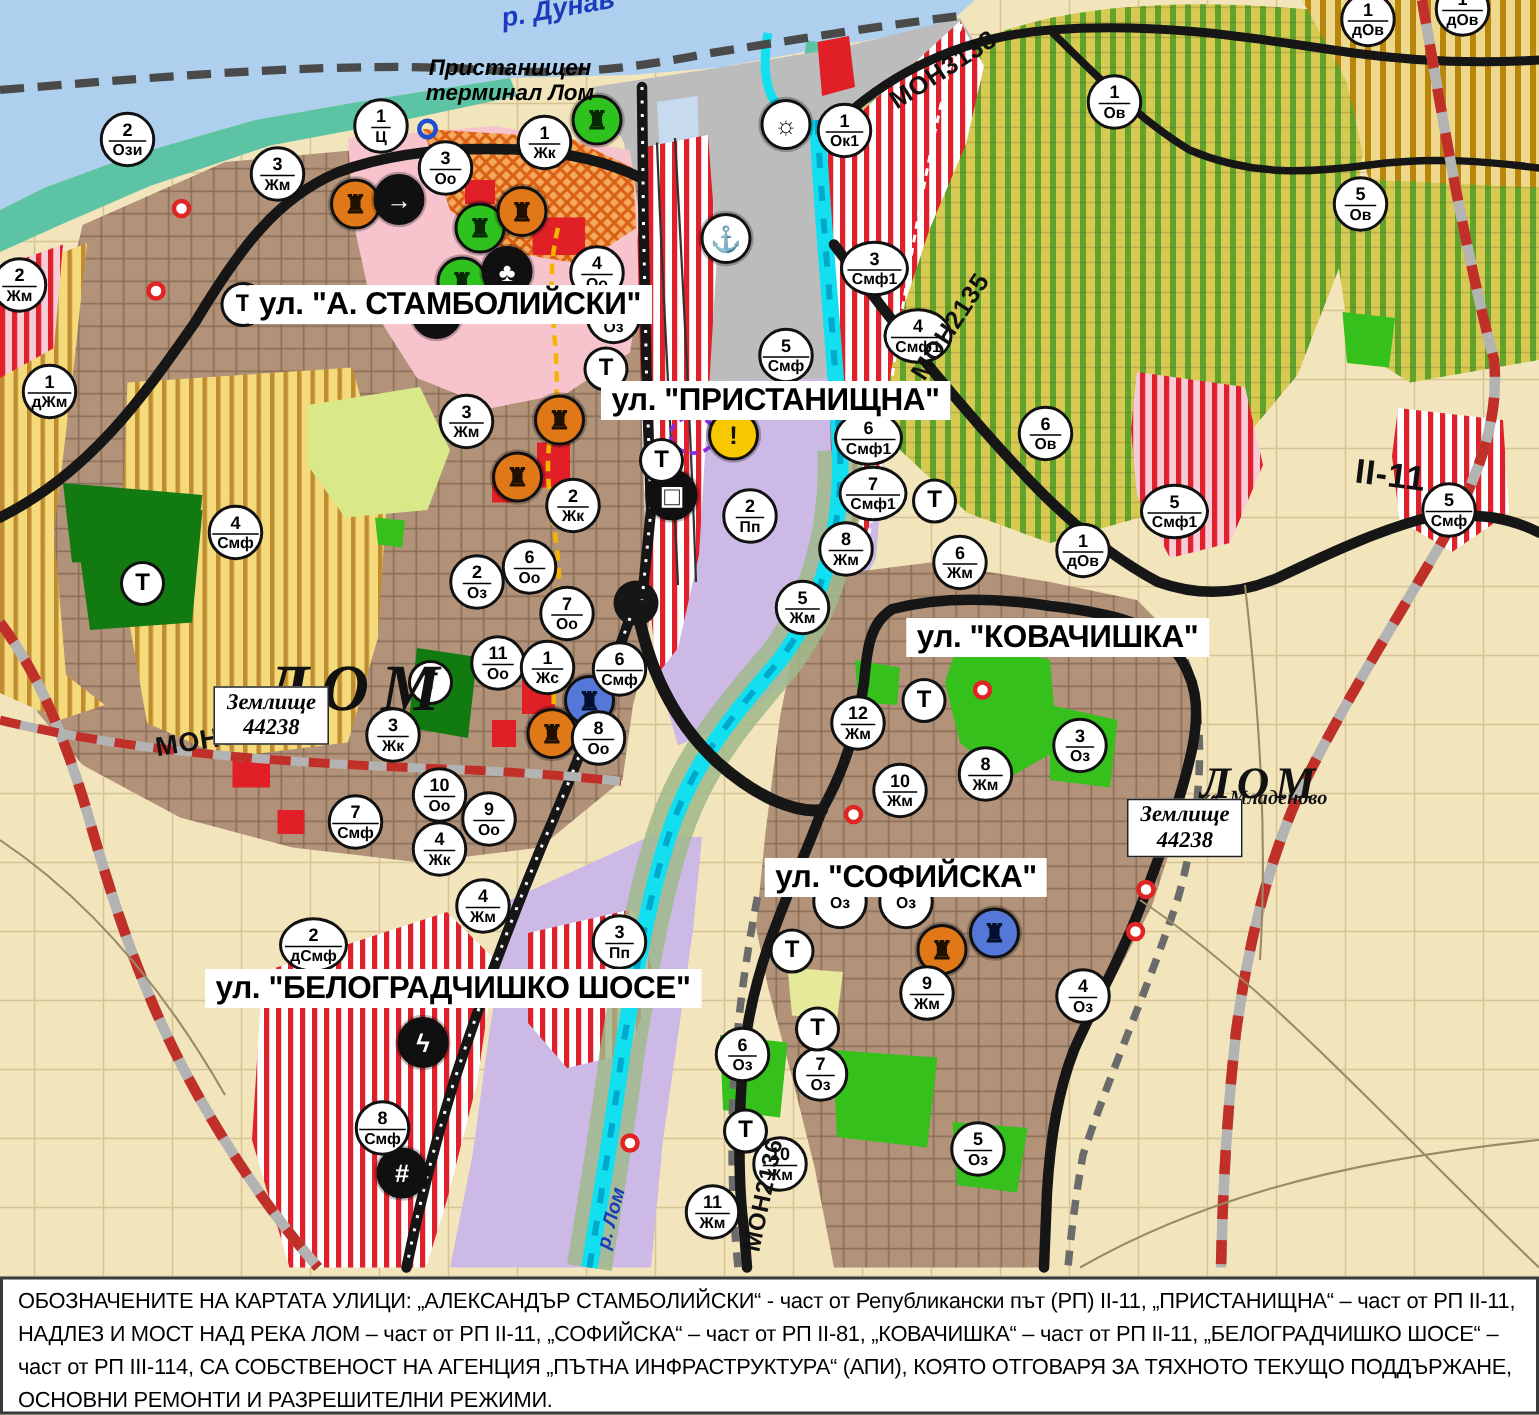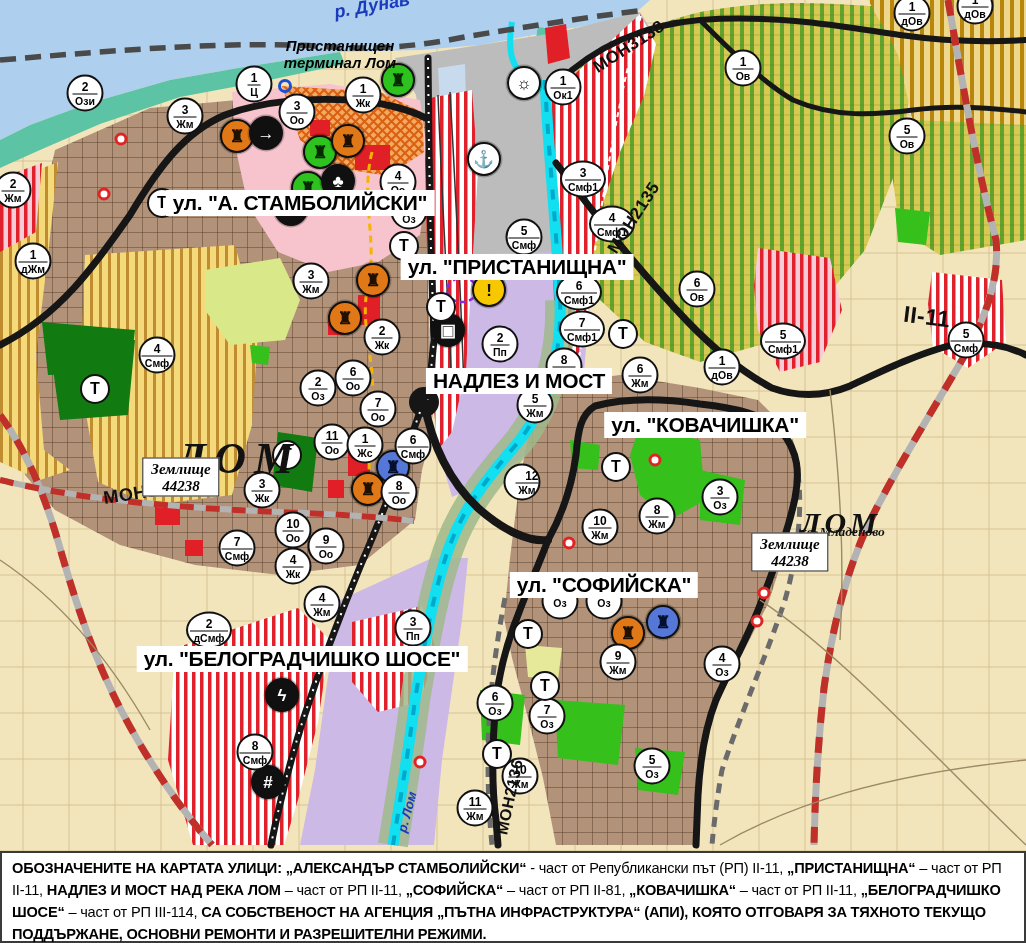--- a/index.html
+++ b/index.html
@@ -539,7 +539,6 @@
   <div id="street-layer" class="layer">
       <div class="street-label" style="left: 300px; top: 203px;">ул. "А. СТАМБОЛИЙСКИ"</div>
       <div class="street-label" style="left: 517px; top: 267px;">ул. "ПРИСТАНИЩНА"</div>
-      <div class="street-label" style="left: 519px; top: 381px;">НАДЛЕЗ И МОСТ</div>
       <div class="street-label" style="left: 705px; top: 425px;">ул. "КОВАЧИШКА"</div>
       <div class="street-label" style="left: 604px; top: 585px;">ул. "СОФИЙСКА"</div>
       <div class="street-label" style="left: 302px; top: 659px;">ул. "БЕЛОГРАДЧИШКО ШОСЕ"</div>

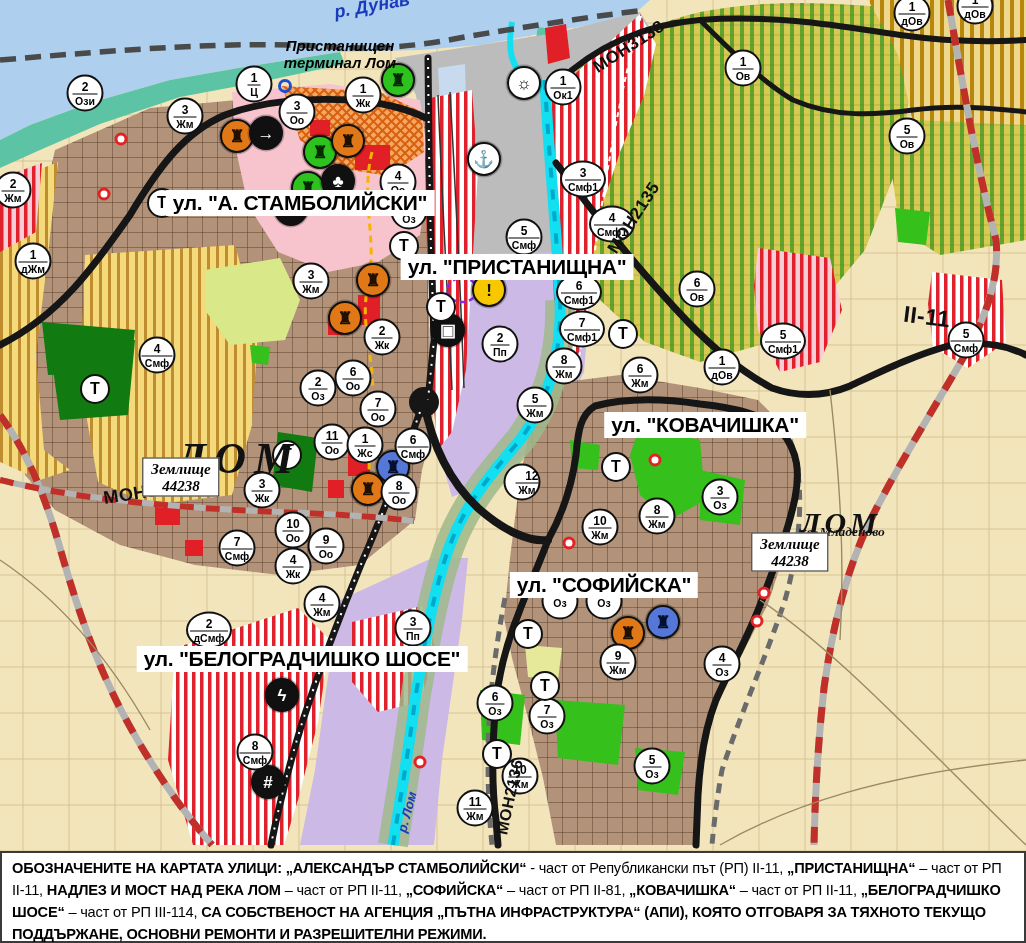--- a/index.html
+++ b/index.html
@@ -440,7 +440,7 @@
         <div class="num">4</div>
         <div class="code">Смф</div>
       </div>
-      <div class="marker" style="left: 522px; top: 482px; align-items: flex-end;">
+      <div class="marker" style="left: 572px; top: 482px;">
         <div class="num">12</div>
         <div class="code">Жм</div>
       </div>

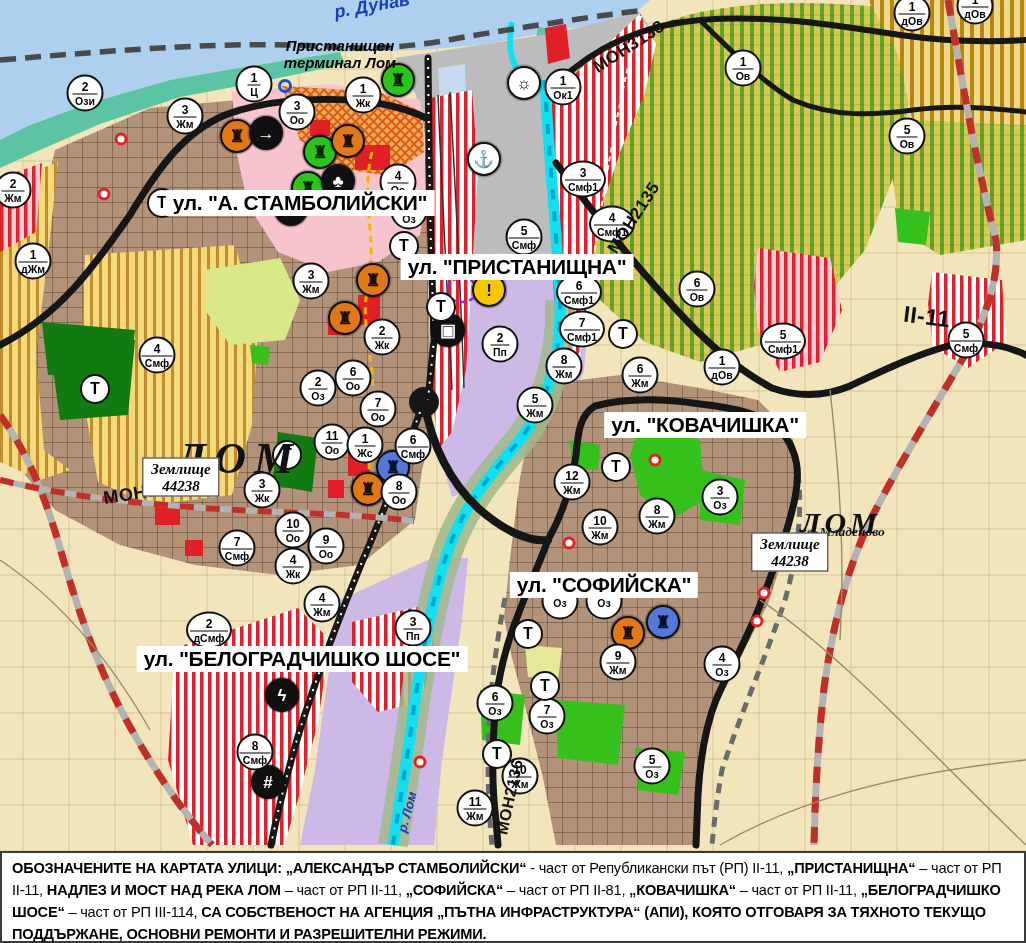--- a/index.html
+++ b/index.html
@@ -43,7 +43,7 @@
   #footer{position:absolute;left:0;top:851px;width:1026px;height:92px;box-sizing:border-box;z-index:10;
     background:#fff;border:2px solid #3a3a3a;padding:5px 10px 4px 10px;color:#000;
     font-size:14.6px;line-height:1.5;letter-spacing:-0.2px;}
-  #footer .b{font-weight:bold;}
+  #footer .b{font-weight:normal;}
   #footer .n{font-weight:normal;}
 </style>
 </head>

